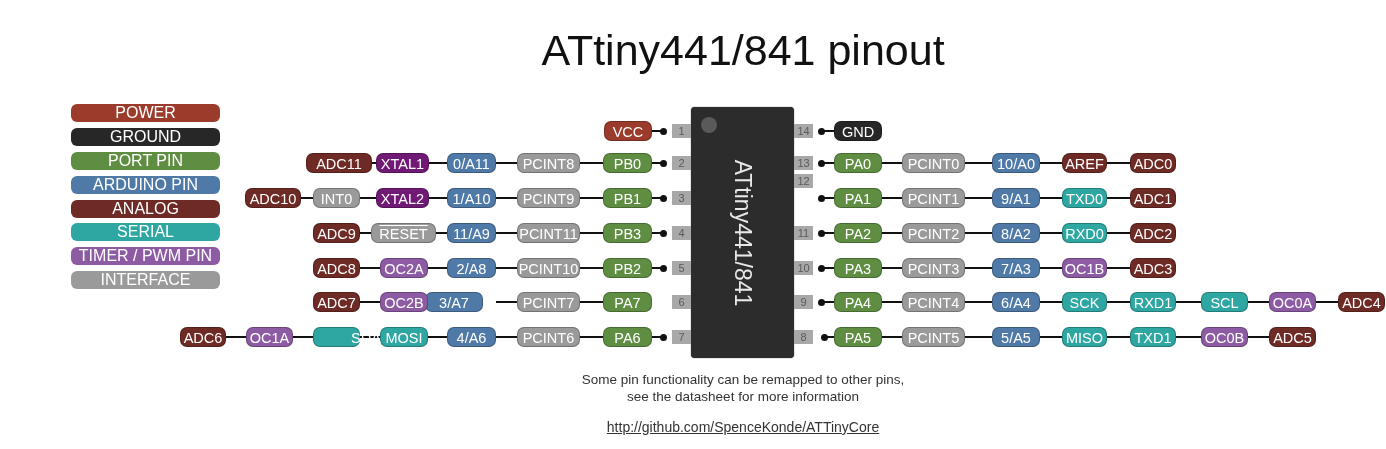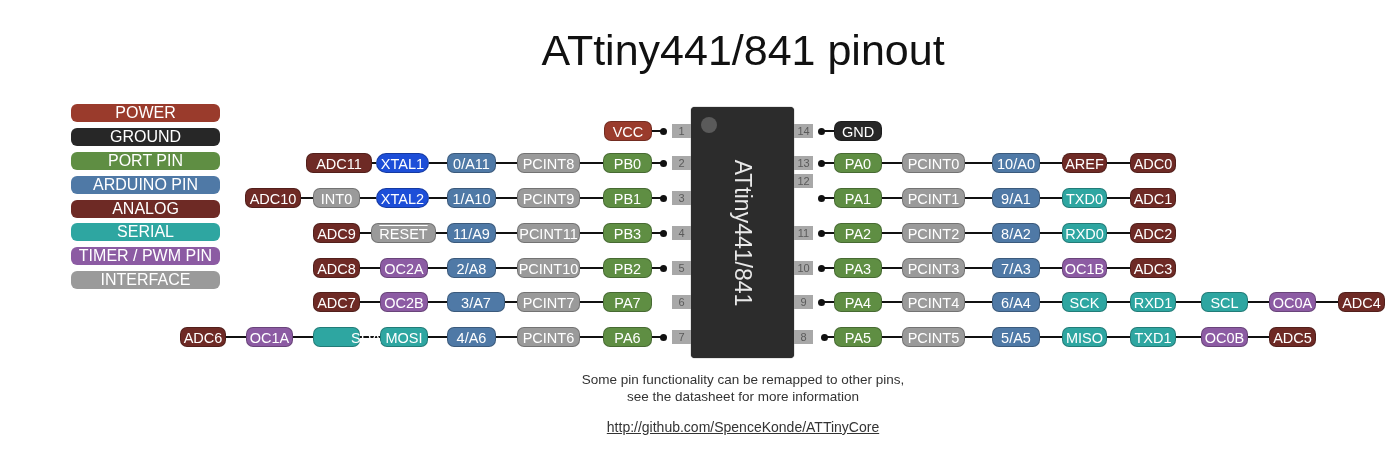--- a/index.html
+++ b/index.html
@@ -32,7 +32,7 @@
   .c-serial { background:#2ea6a1; }
   .c-timer { background:#8c5ba3; }
   .c-interrupt { background:#9a9a9a; }
-  .c-xtal { background:#1d4ed8;border-radius:10px; }
+  .c-xtal { background:#701a75; }
   .overline { text-decoration:overline; }
 </style>
 </head>

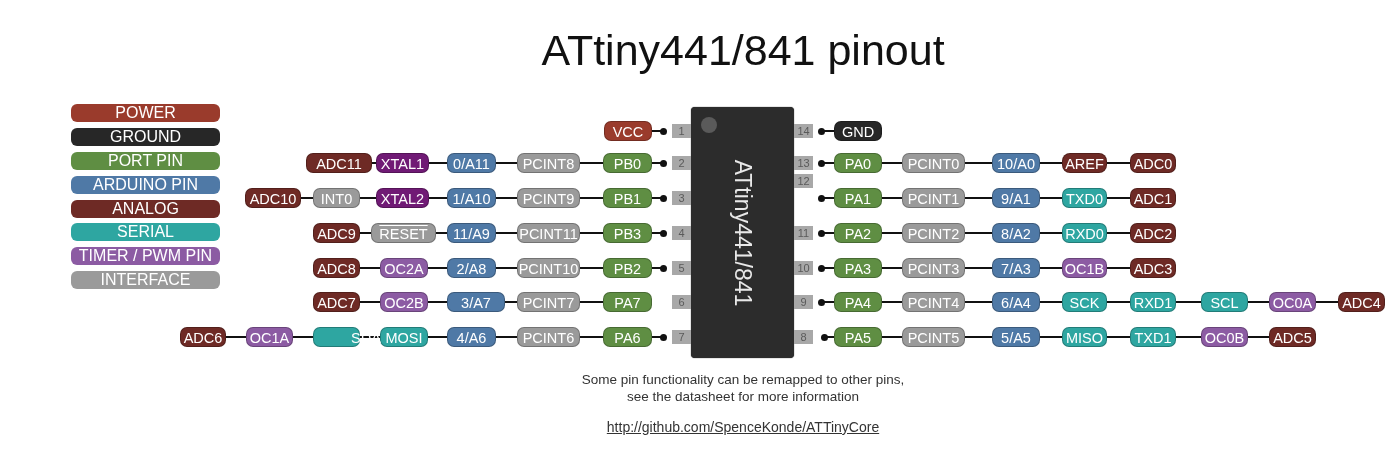--- a/index.html
+++ b/index.html
@@ -116,7 +116,7 @@
       <div class="wire" style="left: 360px; width: 20px; top: 301px;"></div>
       <div class="pill c-port" style="left: 603px; width: 49px; top: 292px;">PA7</div>
       <div class="pill c-interrupt" style="left: 517px; width: 63px; top: 292px;">PCINT7</div>
-      <div class="pill c-arduino" style="left: 447px; width: 58px; top: 292px;">3/A7</div>
+      <div class="pill c-arduino" style="left: 425px; width: 58px; top: 292px;">3/A7</div>
       <div class="pill c-timer" style="left: 380px; width: 48px; top: 292px;">OC2B</div>
       <div class="pill c-analog" style="left: 313px; width: 47px; top: 292px;">ADC7</div>
       <div class="pinnum" style="left: 672px; top: 330px;">7</div>

